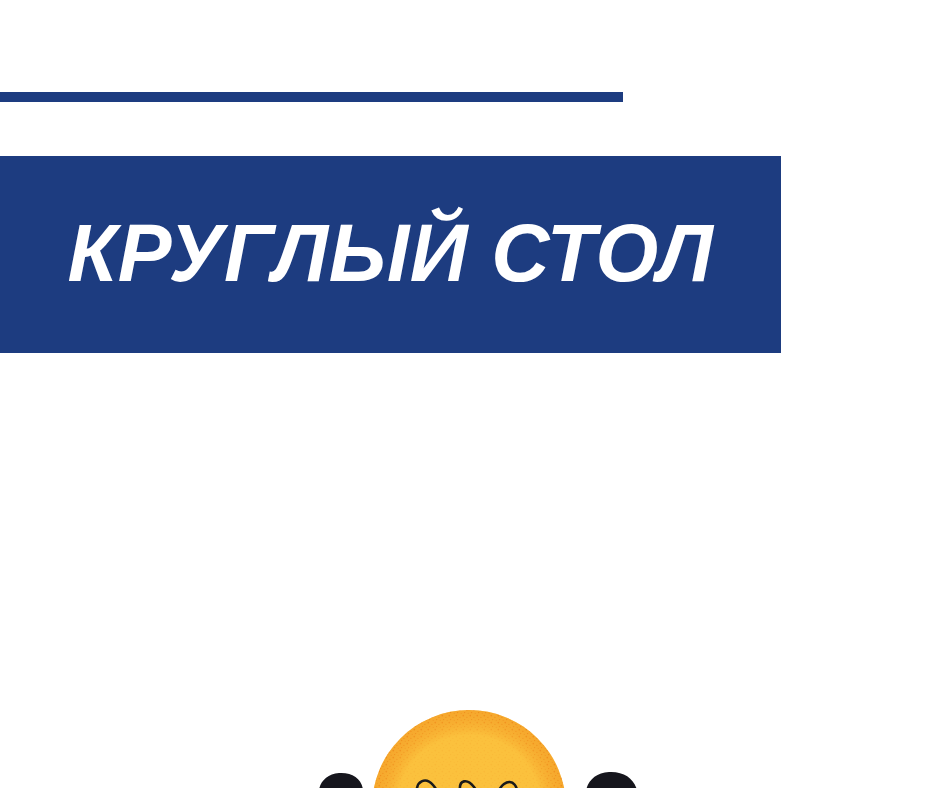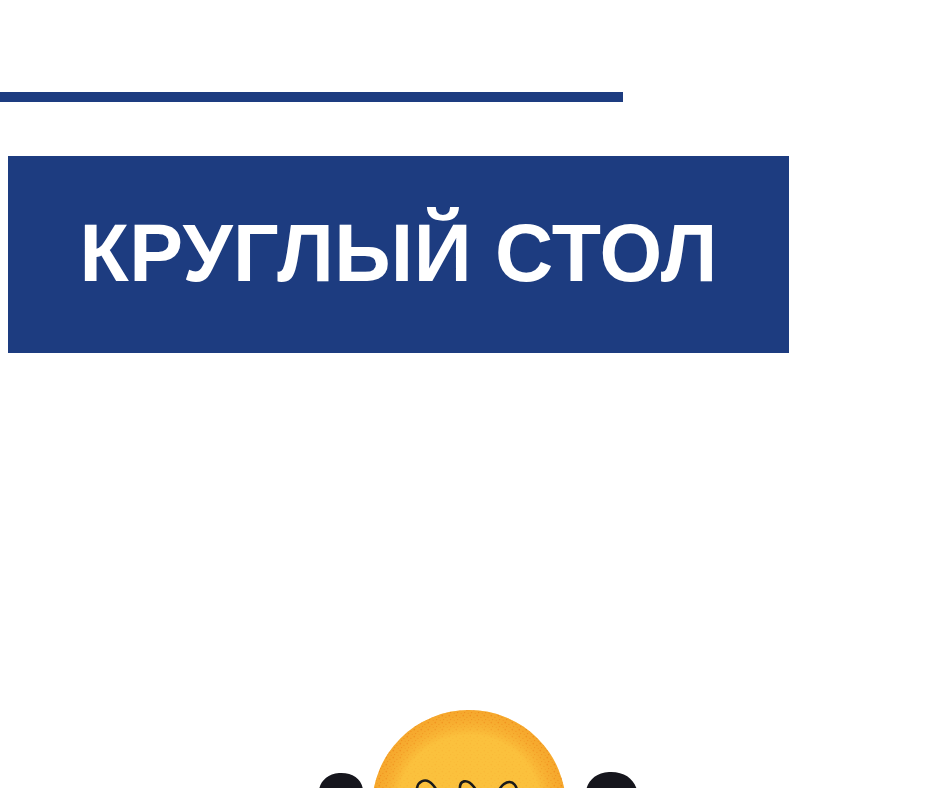--- a/index.html
+++ b/index.html
@@ -37,7 +37,7 @@
   
   .title-banner {
     position: absolute;
-    left: 8px;
+    left: 0;
     top: 156px;
     width: 781px;
     height: 197px;
@@ -45,6 +45,7 @@
     display: flex;
     align-items: center;
     justify-content: center;
+    font-style: italic;
   }
   .title-text {
     color: #ffffff;

